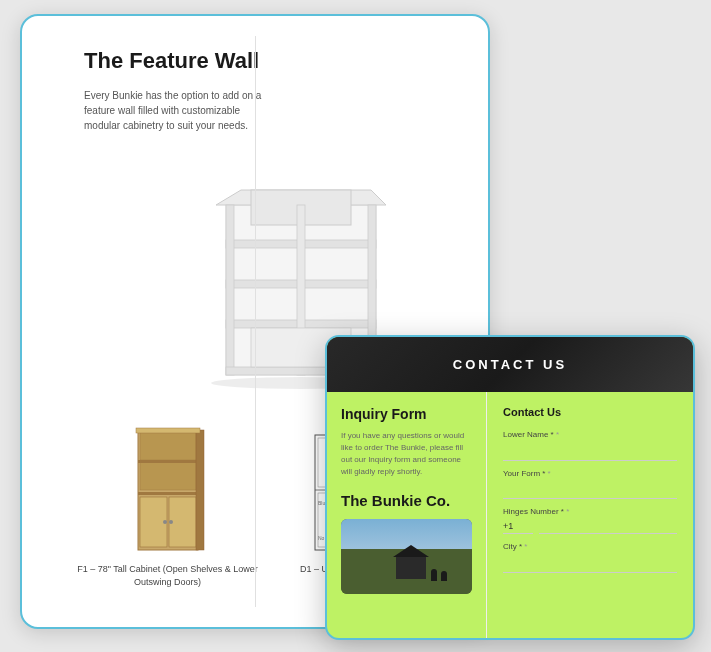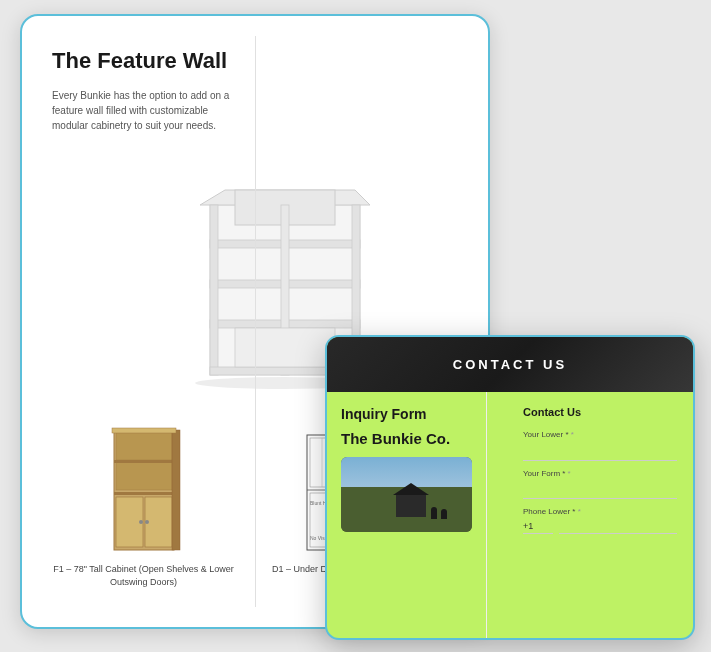--- a/index.html
+++ b/index.html
@@ -25,6 +25,7 @@
       border: 2.5px solid #5bbfda;
       box-shadow: 0 4px 20px rgba(0,0,0,0.15);
       overflow: hidden;
+      padding-left: 32px;
     }
 
     .main-card-content {

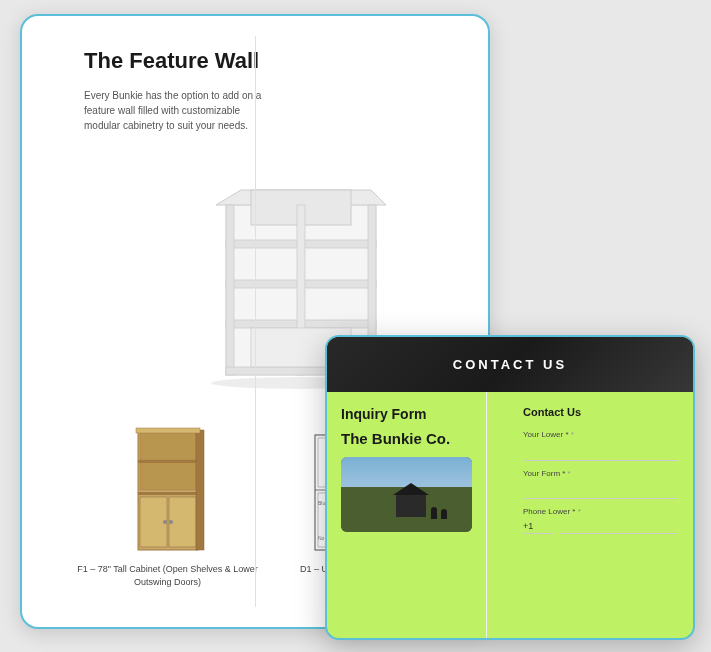--- a/index.html
+++ b/index.html
@@ -140,7 +140,6 @@
     .contact-body {
       display: flex;
       height: calc(100% - 55px);
-      gap: 20px;
     }
 
     

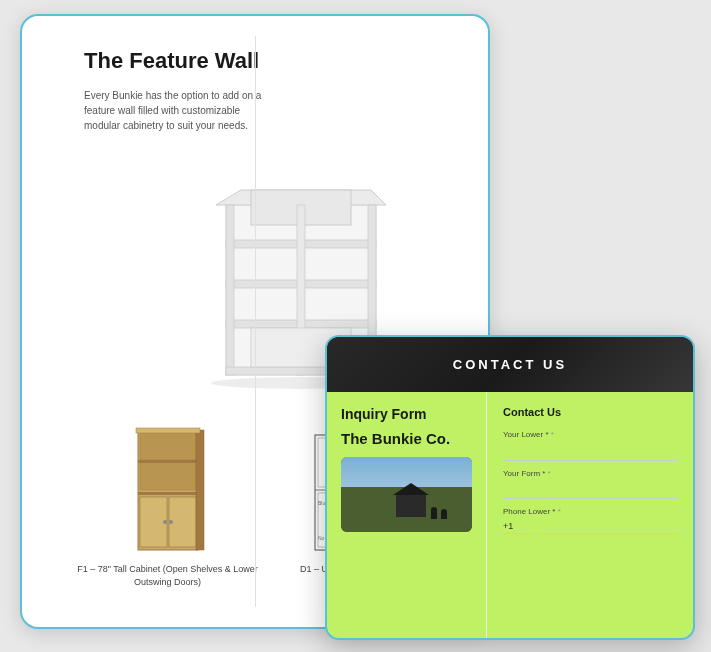--- a/index.html
+++ b/index.html
@@ -334,6 +334,7 @@
 
     <div class="contact-left">
       <h2 class="inquiry-title">Inquiry Form</h2>
+      <p class="inquiry-description">If you have any questions or would like to order The Bunkie, please fill out our Inquiry form and someone will gladly reply shortly.</p>
       <p class="bunkie-name">The Bunkie Co.</p>
 
       <div style="margin-top:10px; width:100%; height:75px; border-radius:6px; overflow:hidden; background:#5a6a40; position:relative;">

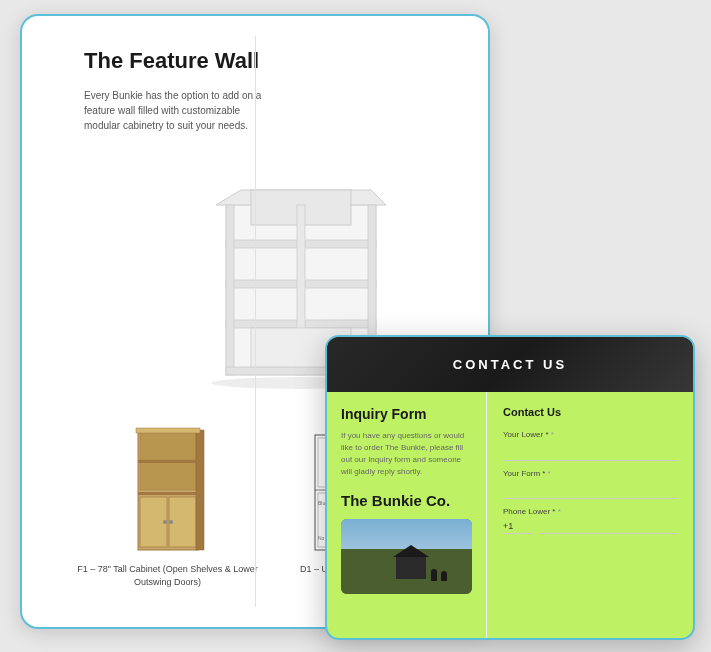--- a/index.html
+++ b/index.html
@@ -355,7 +355,7 @@
       <h3 class="contact-right-title">Contact Us</h3>
 
       <div class="form-field">
-        <label class="form-label form-label-required">Your Lower *</label>
+        <label class="form-label form-label-required">Lower Name *</label>
         <input type="text" class="form-input" style="">
       </div>
 

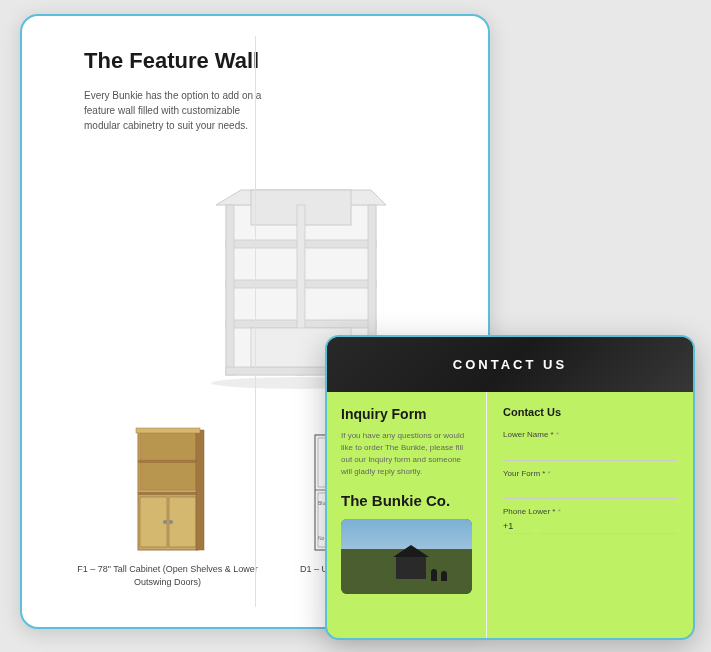--- a/index.html
+++ b/index.html
@@ -365,7 +365,7 @@
       </div>
 
       <div class="form-field">
-        <label class="form-label form-label-required">Phone Lower *</label>
+        <label class="form-label form-label-required">Hinges Number *</label>
         <div class="phone-row">
           <input type="text" class="form-input phone-prefix" value="+1" style="">
           <input type="text" class="form-input phone-number" style="">

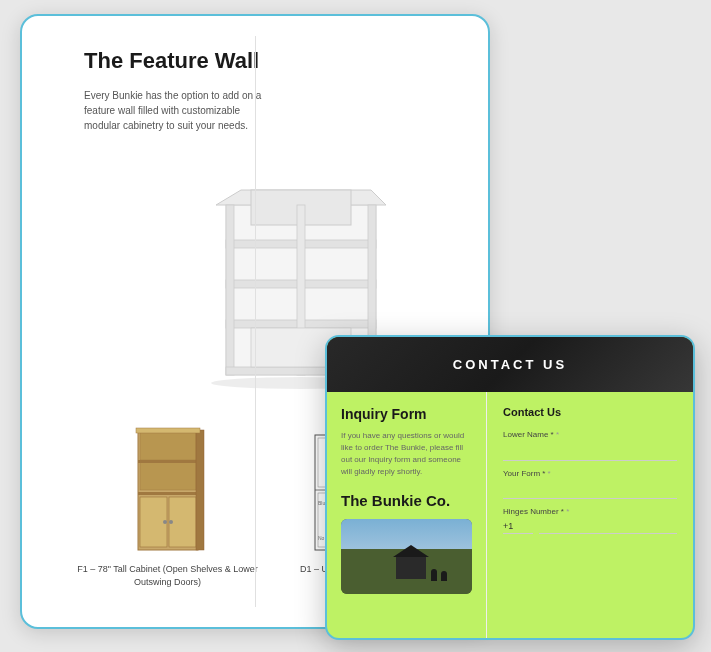--- a/index.html
+++ b/index.html
@@ -372,6 +372,10 @@
         </div>
       </div>
 
+      <div class="form-field">
+        <label class="form-label form-label-required">City *</label>
+        <input type="text" class="form-input" style="">
+      </div>
     </div>
   </div>
 </div>

